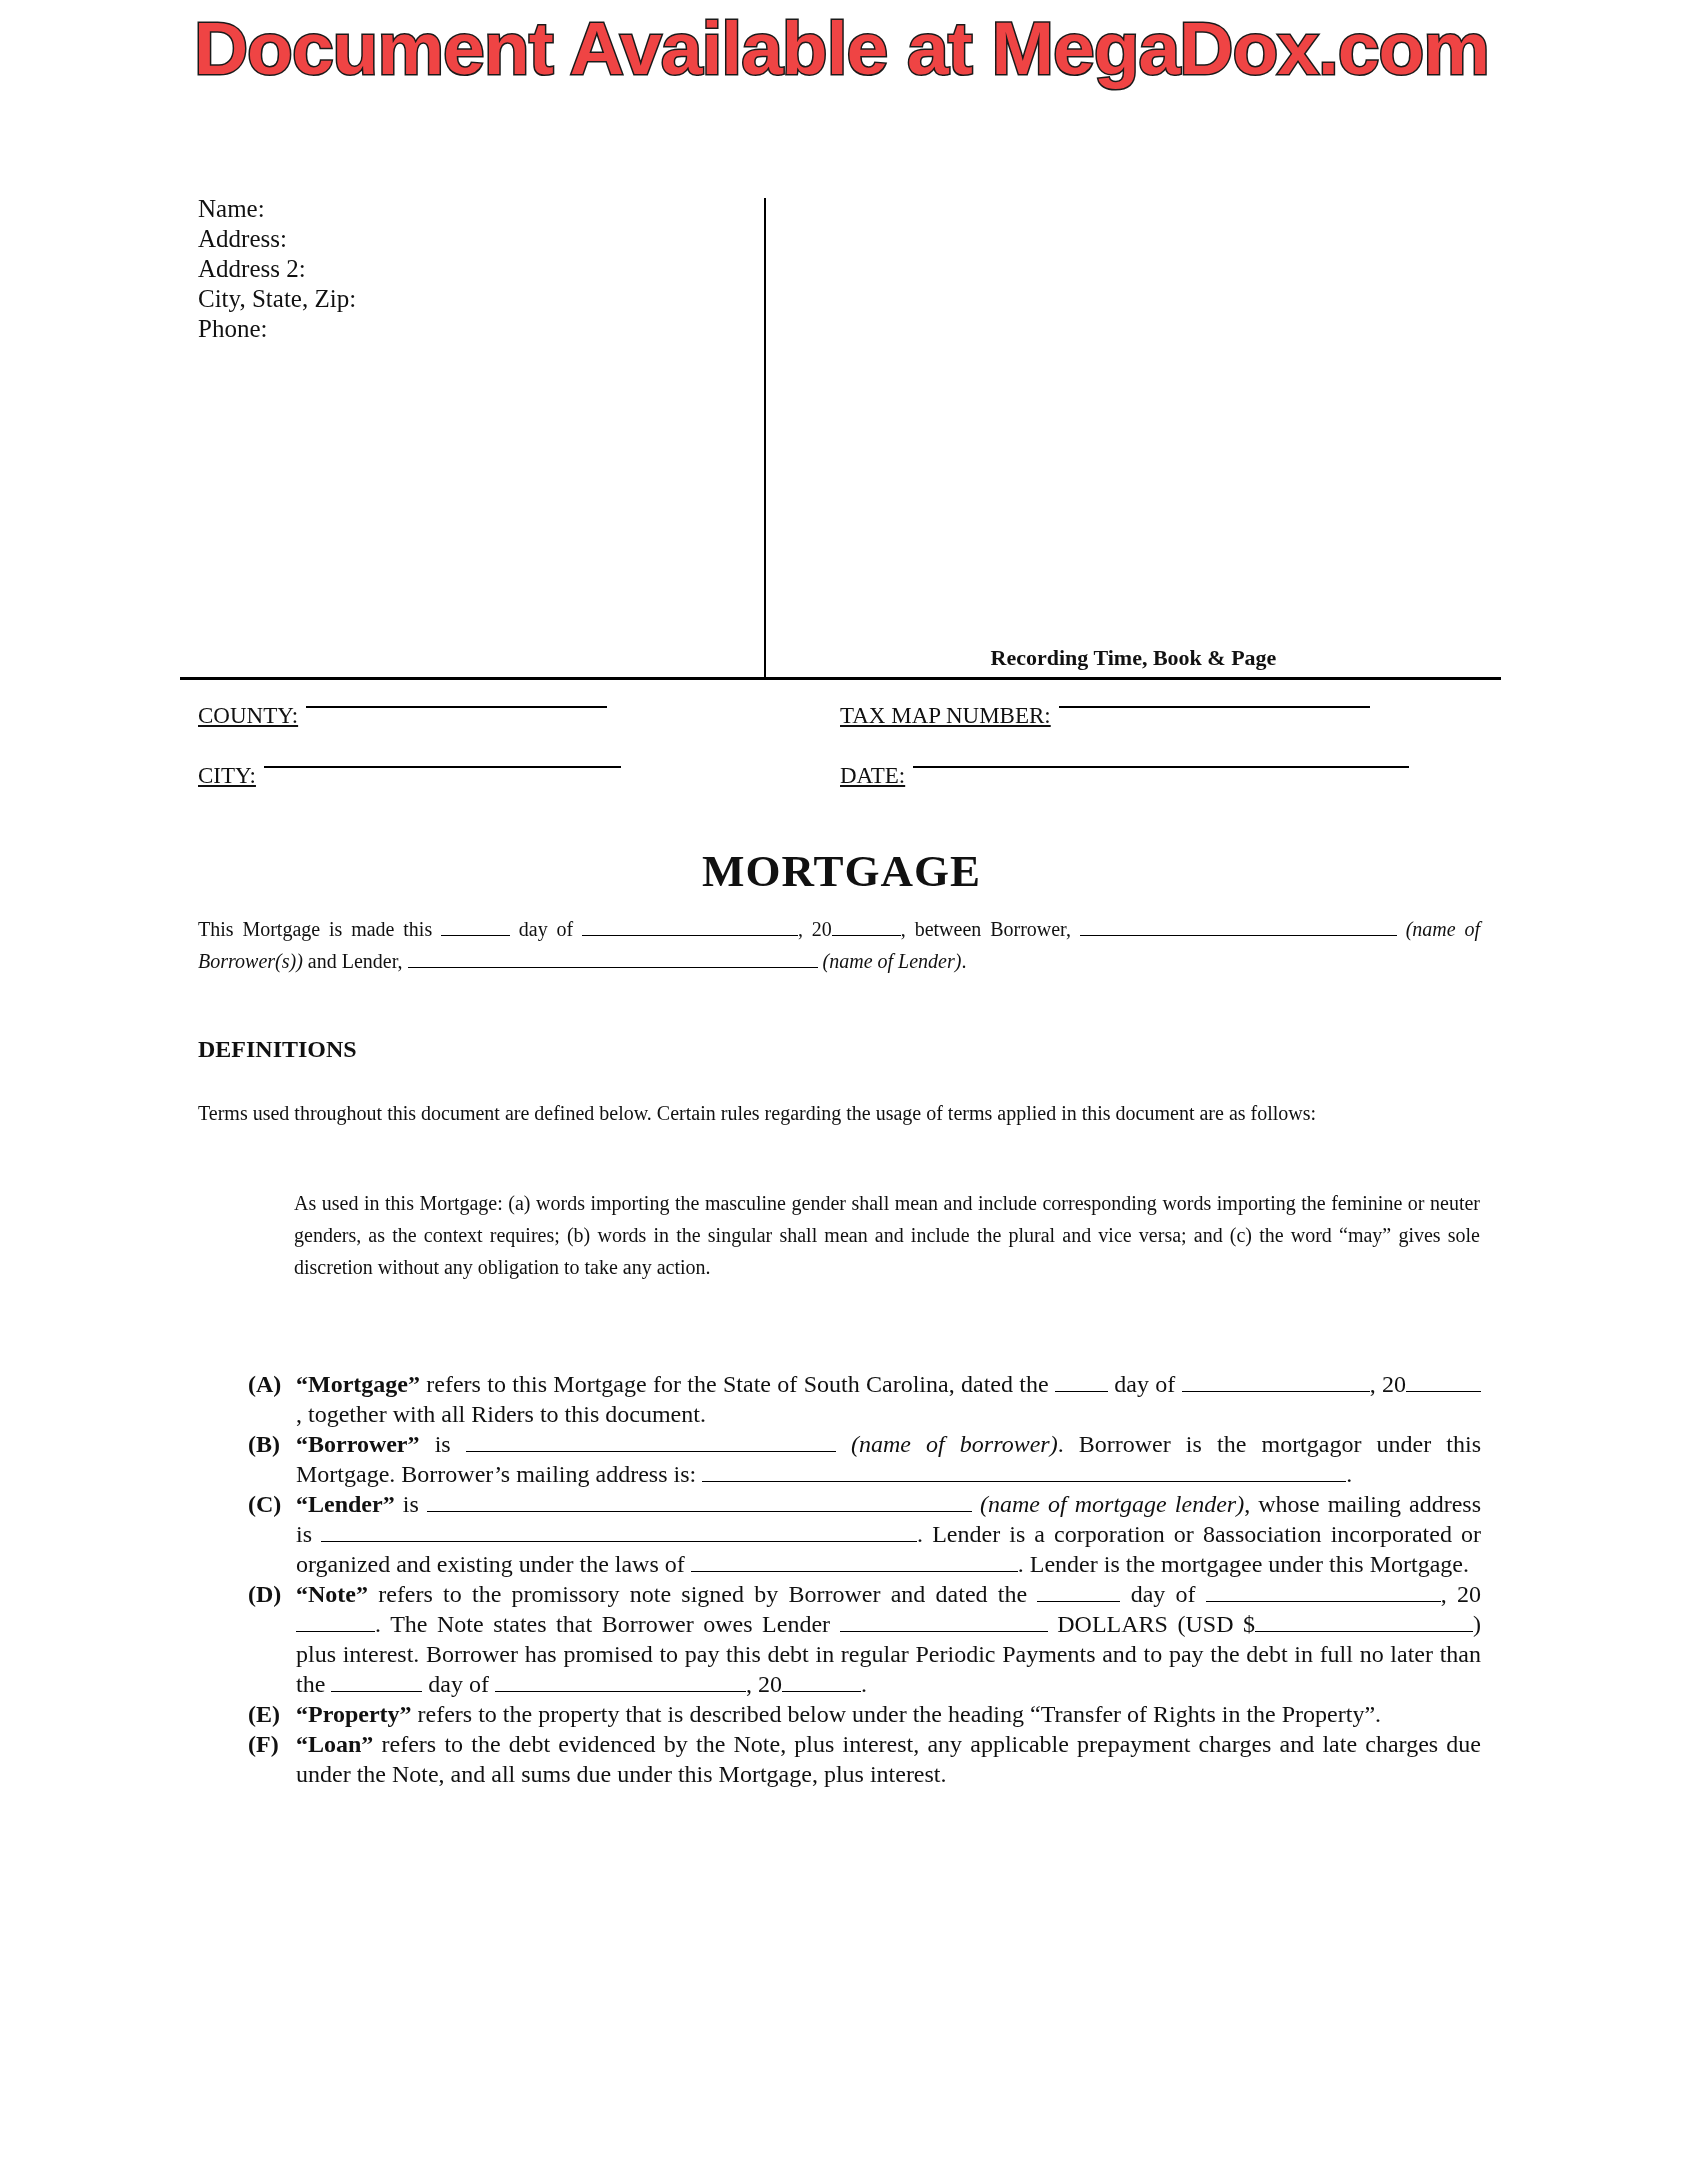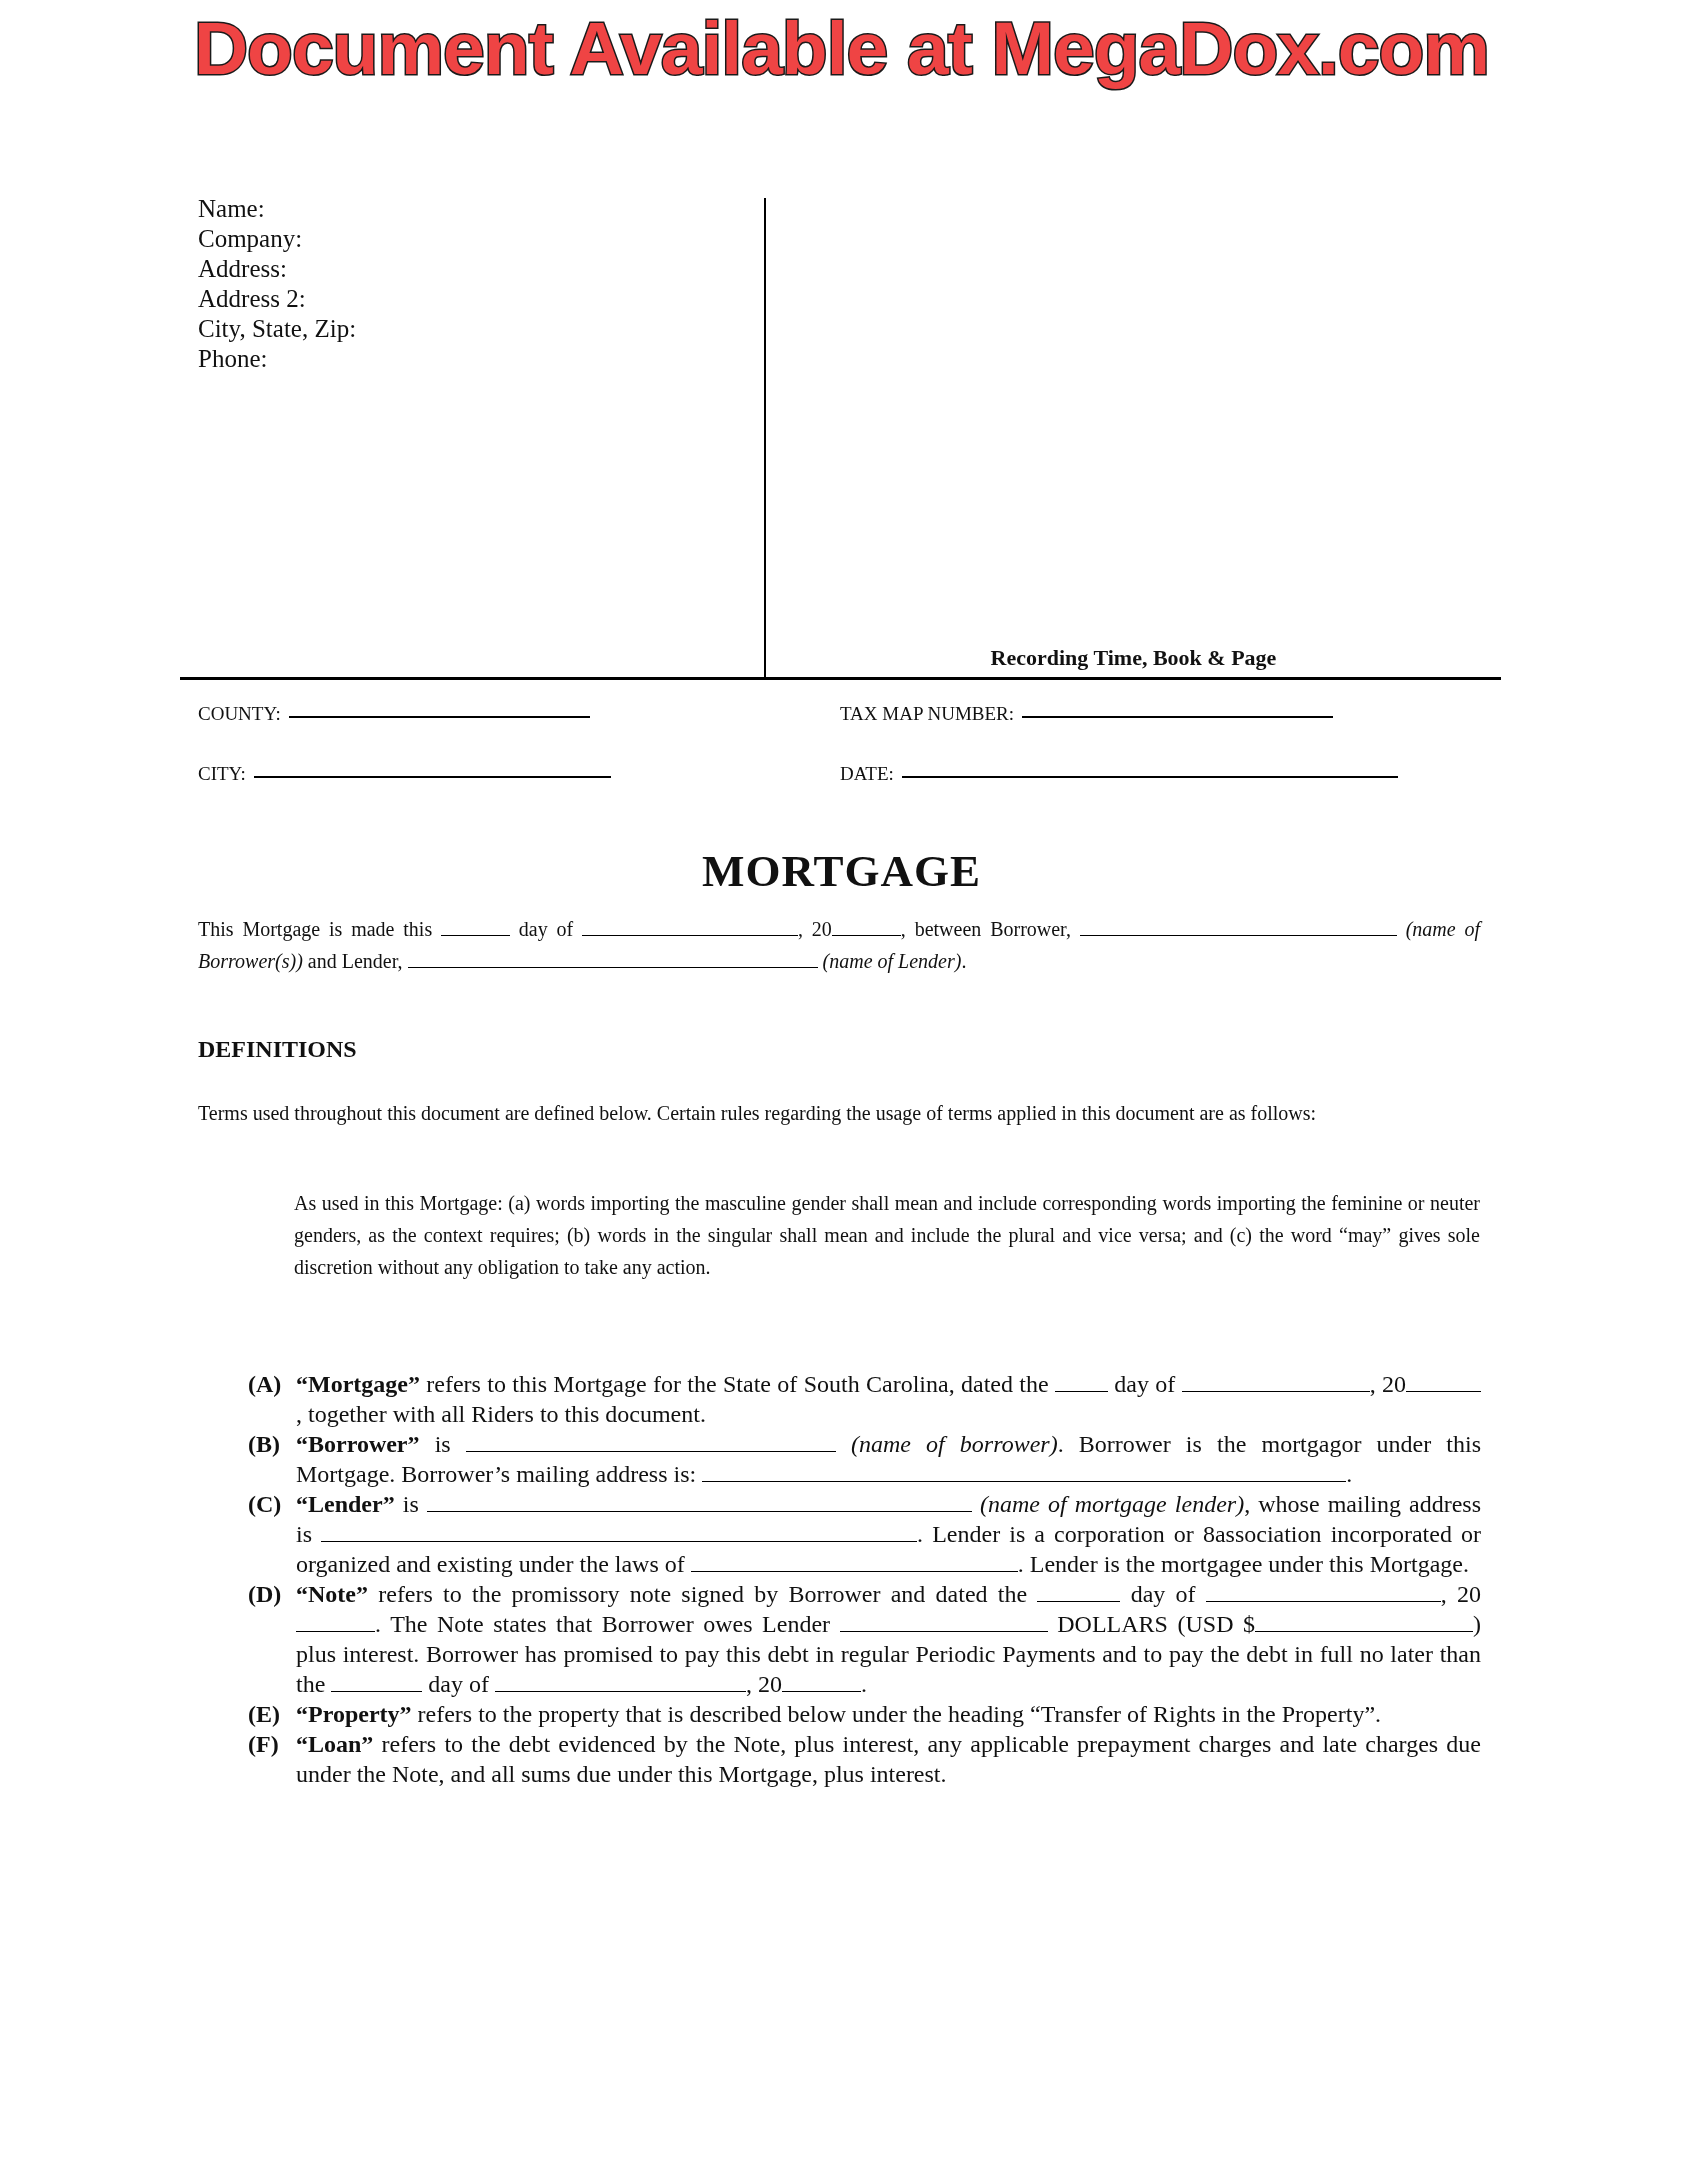--- a/index.html
+++ b/index.html
@@ -36,7 +36,6 @@
 
 <div class="abs rec-block">
   <div>Name:</div>
-  <div>Company:</div>
   <div>Address:</div>
   <div>Address 2:</div>
   <div>City, State, Zip:</div>

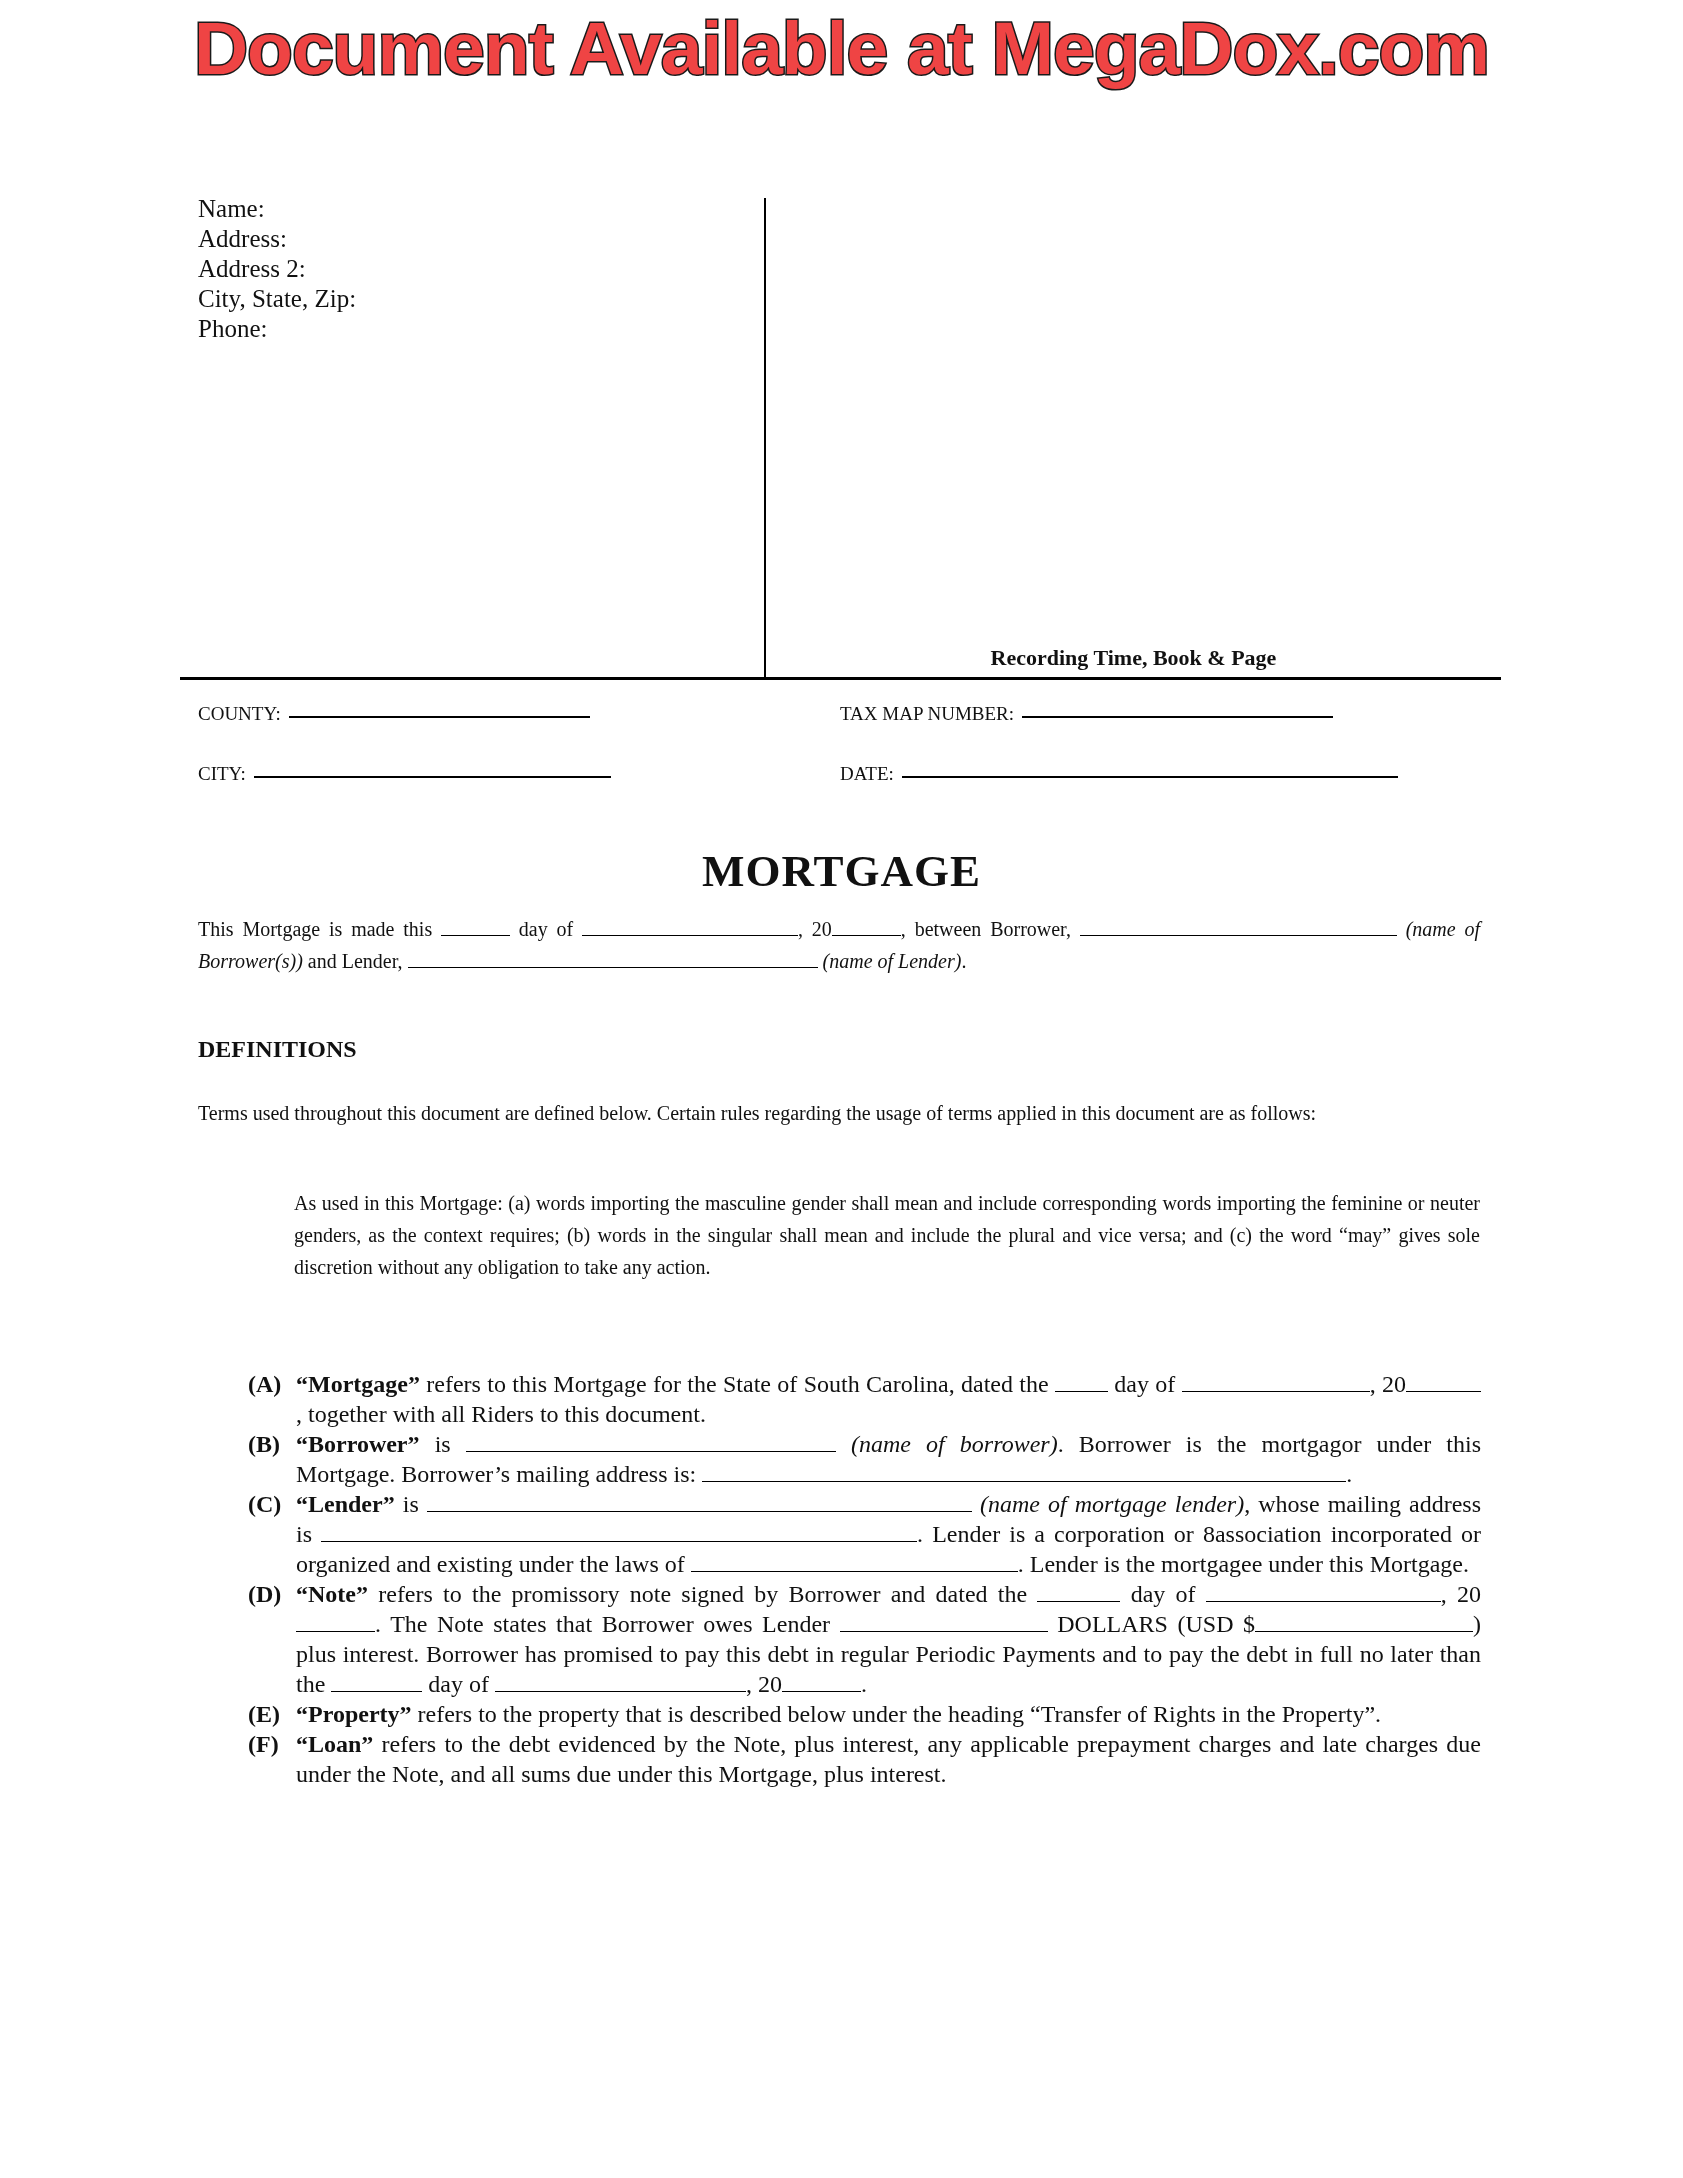--- a/index.html
+++ b/index.html
@@ -16,7 +16,7 @@
   .vline { left: 764px; top: 198px; width: 2px; height: 481px; background: #000; }
   .hrule { left: 180px; top: 677px; width: 1321px; height: 3px; background: #000; }
   .rec-time { left: 766px; width: 735px; top: 645px; text-align: center; font-size: 22px; font-weight: bold; }
-  .field { font-size: 19px; display: flex; align-items: center; }
+  .field { font-size: 23px; display: flex; align-items: flex-start; text-decoration: underline; }
   .field .line { border-bottom: 2px solid #000; height: 1px; margin-left: 8px; transform: translateY(2px); }
   .title { left: 0; width: 1683px; top: 845px; text-align: center; font-size: 45px; font-weight: bold; letter-spacing: 1px; }
   .para { left: 198px; width: 1282px; font-size: 20px; line-height: 32px; text-align: justify; }

